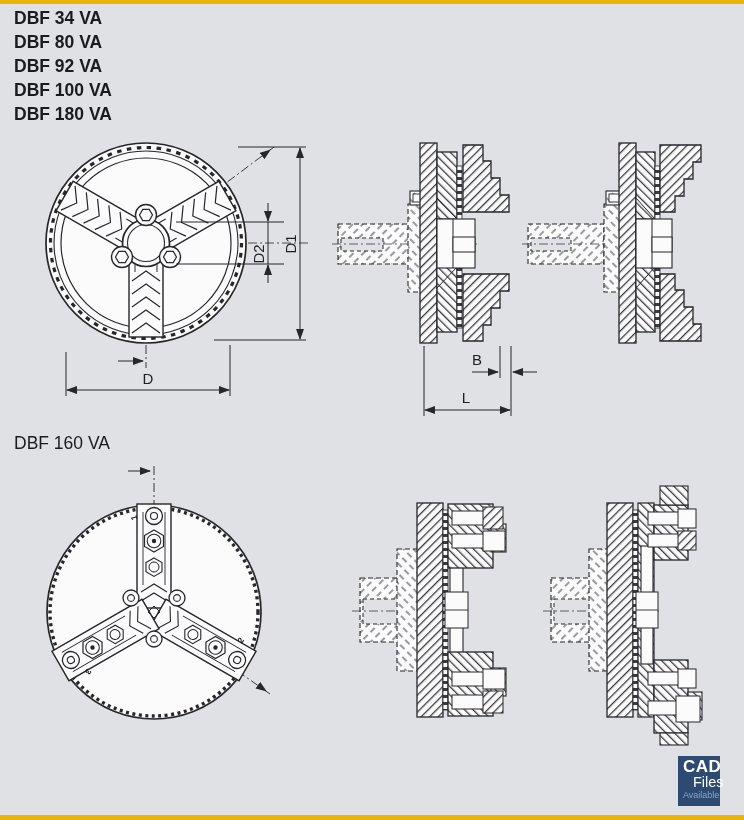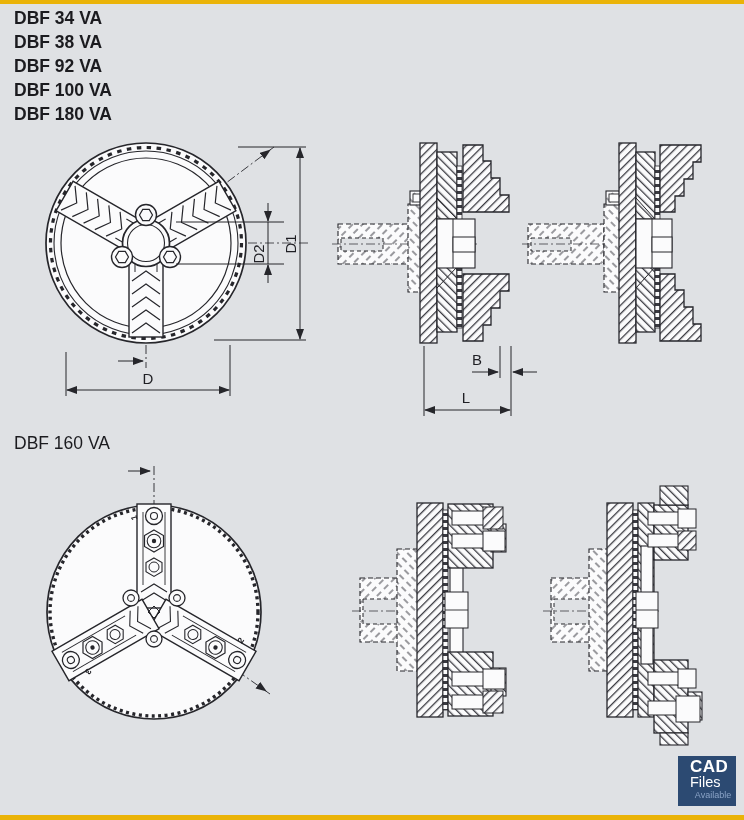--- a/index.html
+++ b/index.html
@@ -27,7 +27,7 @@
 
   <div class="models">
     <div class="m">DBF 34 VA</div>
-    <div class="m">DBF 38 VA</div>
+    <div class="m">DBF 80 VA</div>
     <div class="m">DBF 92 VA</div>
     <div class="m">DBF 100 VA</div>
     <div class="m">DBF 180 VA</div>

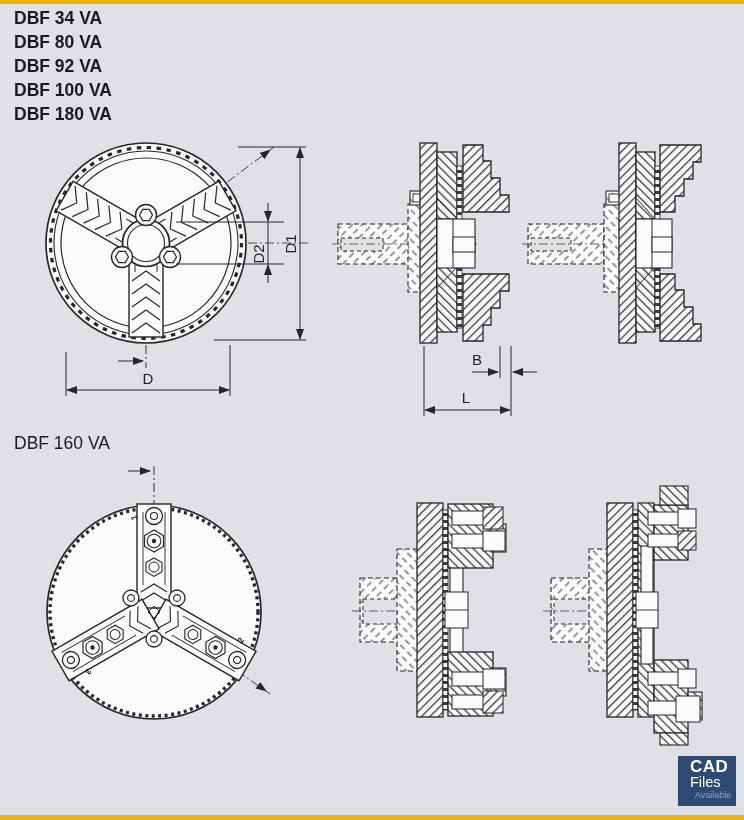--- a/index.html
+++ b/index.html
@@ -13,8 +13,8 @@
   svg text{font-family:"Liberation Sans",sans-serif;fill:#1f1f24;}
   .dim{font-size:15px;}
   .jawnum{font-size:8.5px;font-weight:bold;}
-  .badge{position:absolute;left:678px;top:756px;width:58px;height:50px;background:#2c4a72;
-         box-sizing:border-box;padding:3px 0 0 12px;cursor:pointer;}
+  .badge{position:absolute;left:678px;top:756px;width:42px;height:50px;background:#2c4a72;
+         box-sizing:border-box;padding:3px 0 0 5px;cursor:pointer;}
   .badge .l1{font-size:17px;font-weight:bold;line-height:16px;color:#ffffff;letter-spacing:.5px;}
   .badge .l2{font-size:14.5px;line-height:15px;color:#ffffff;}
   .badge .l3{font-size:9px;line-height:11px;color:#8aa3c6;text-align:center;}

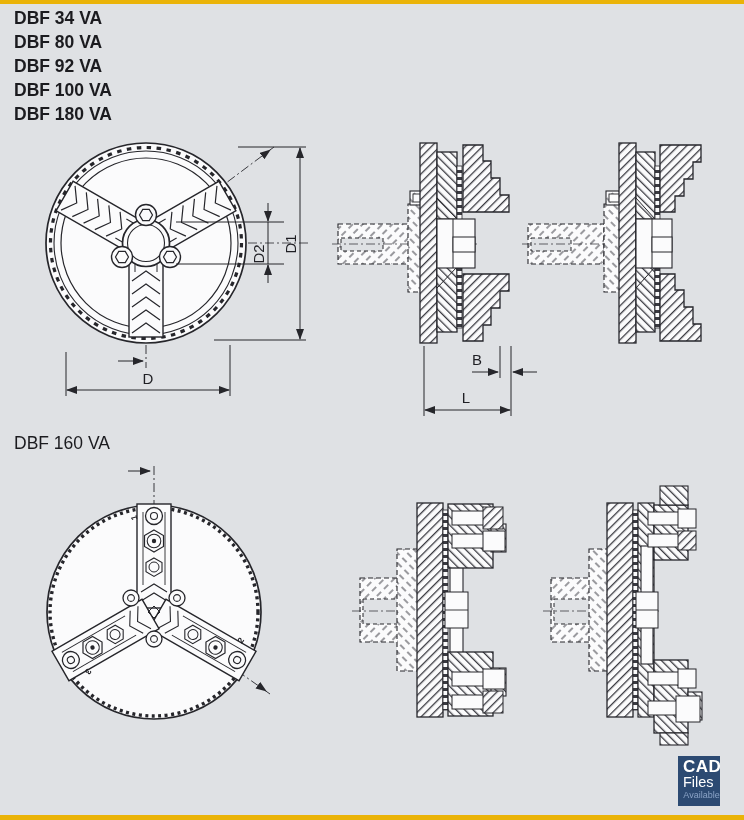--- a/index.html
+++ b/index.html
@@ -16,7 +16,7 @@
   .badge{position:absolute;left:678px;top:756px;width:42px;height:50px;background:#2c4a72;
          box-sizing:border-box;padding:3px 0 0 5px;cursor:pointer;}
   .badge .l1{font-size:17px;font-weight:bold;line-height:16px;color:#ffffff;letter-spacing:.5px;}
-  .badge .l2{font-size:14.5px;line-height:15px;color:#ffffff;}
+  .badge .l2{font-size:14.5px;line-height:15px;color:#ffffff;margin-left:10px;}
   .badge .l3{font-size:9px;line-height:11px;color:#8aa3c6;text-align:center;}
 </style>
 </head>

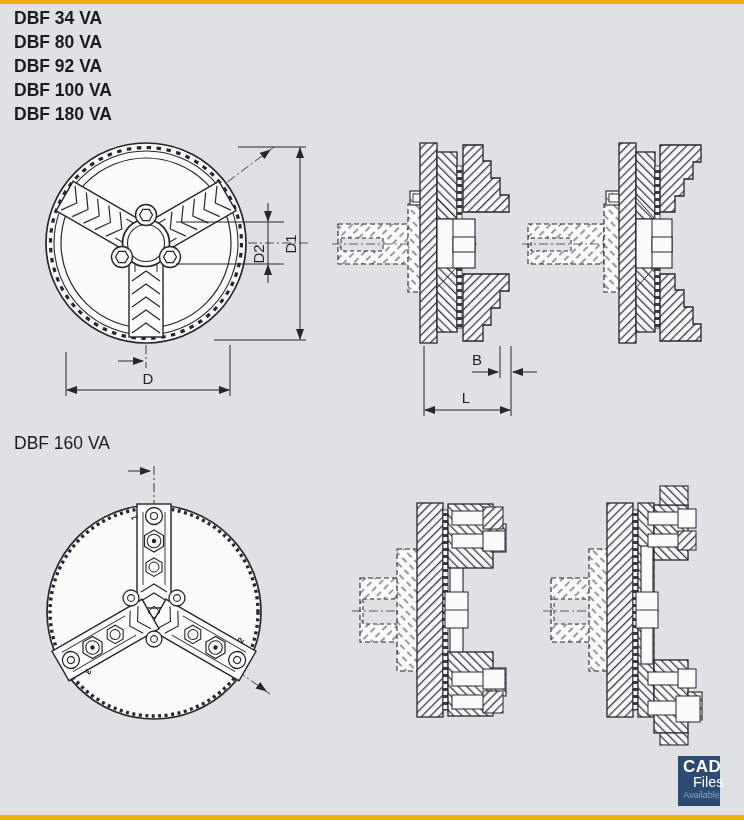--- a/index.html
+++ b/index.html
@@ -17,7 +17,7 @@
          box-sizing:border-box;padding:3px 0 0 5px;cursor:pointer;}
   .badge .l1{font-size:17px;font-weight:bold;line-height:16px;color:#ffffff;letter-spacing:.5px;}
   .badge .l2{font-size:14.5px;line-height:15px;color:#ffffff;margin-left:10px;}
-  .badge .l3{font-size:9px;line-height:11px;color:#8aa3c6;text-align:center;}
+  .badge .l3{font-size:9px;line-height:11px;color:#8aa3c6;}
 </style>
 </head>
 <body>

